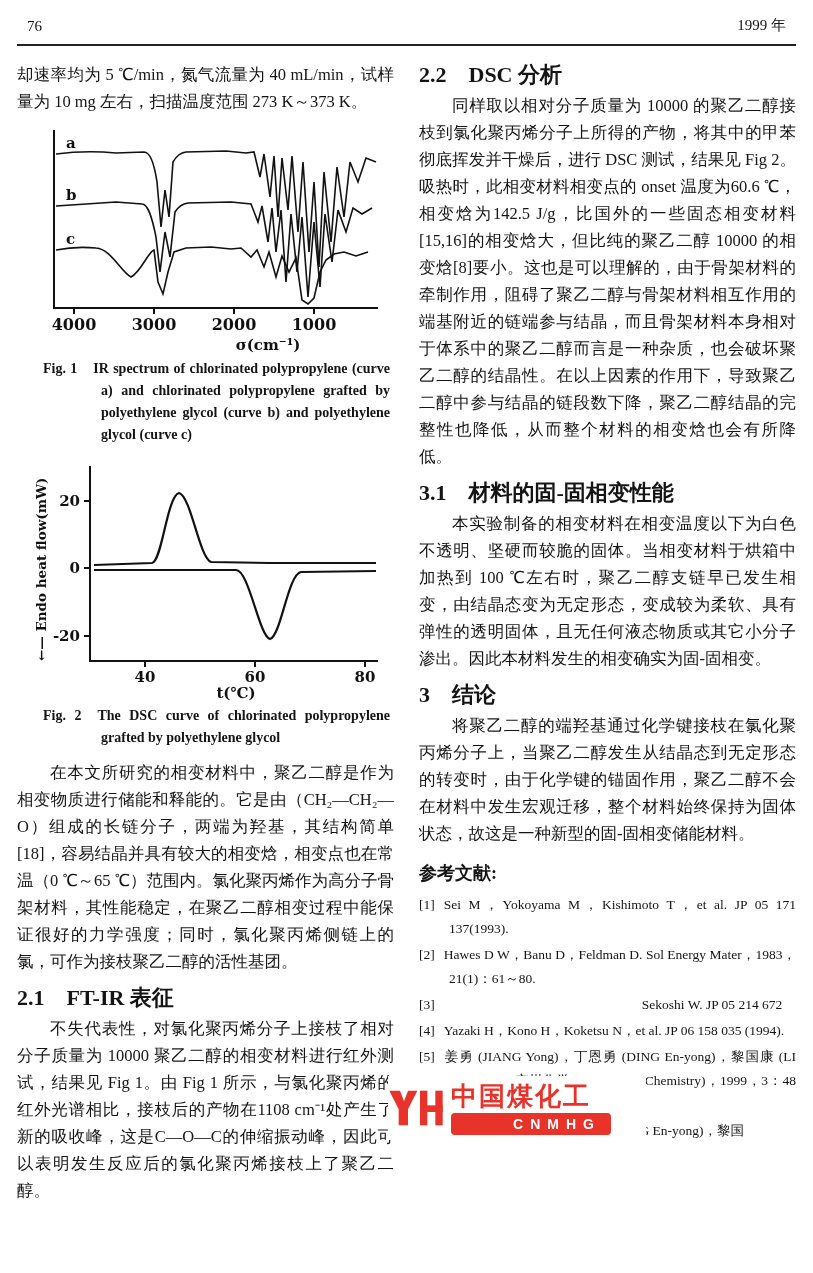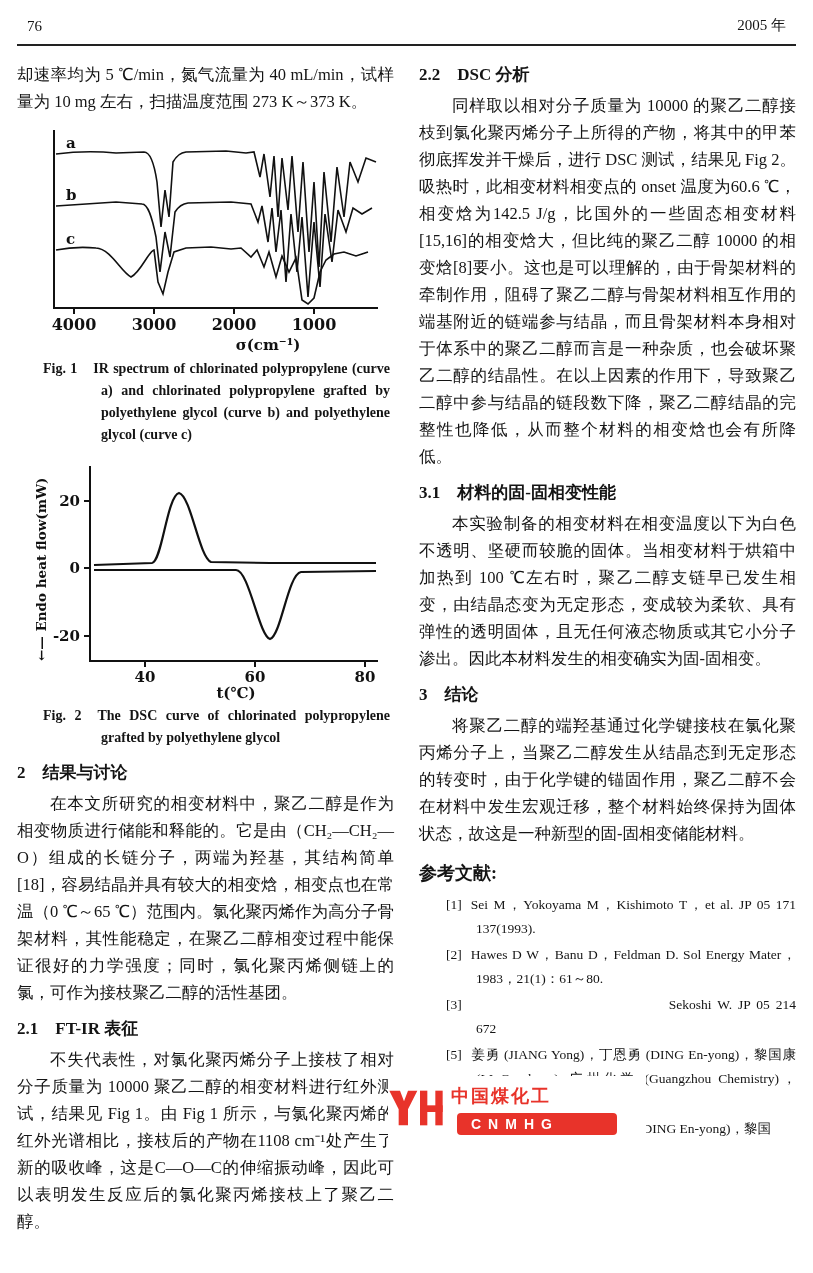--- a/index.html
+++ b/index.html
@@ -76,7 +76,7 @@
 
   <div class="header">
     <span>76</span>
-    <span>2005 年</span>
+    <span>1999 年</span>
   </div>
 
   <div class="columns">

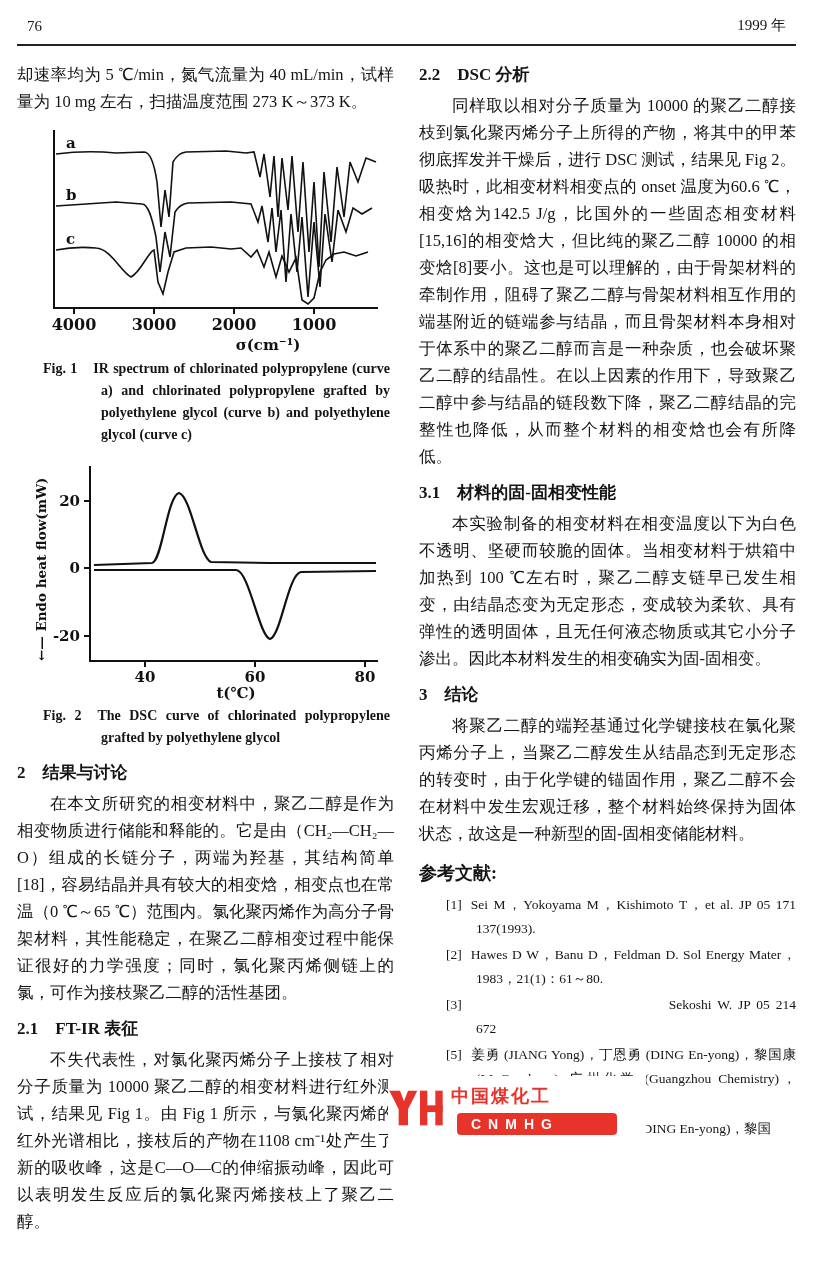--- a/index.html
+++ b/index.html
@@ -28,7 +28,7 @@
 
   p.para { text-indent:2em; }
   p.noindent { text-indent:0; }
-  h3.sec { font-size:17px; font-weight:bold; margin:9px 0 4px; text-align:left; }
+  h3.sec { font-size:22px; font-weight:bold; margin:9px 0 4px; text-align:left; }
 
   
   .fig { margin:7px 0 2px; text-align:center; }

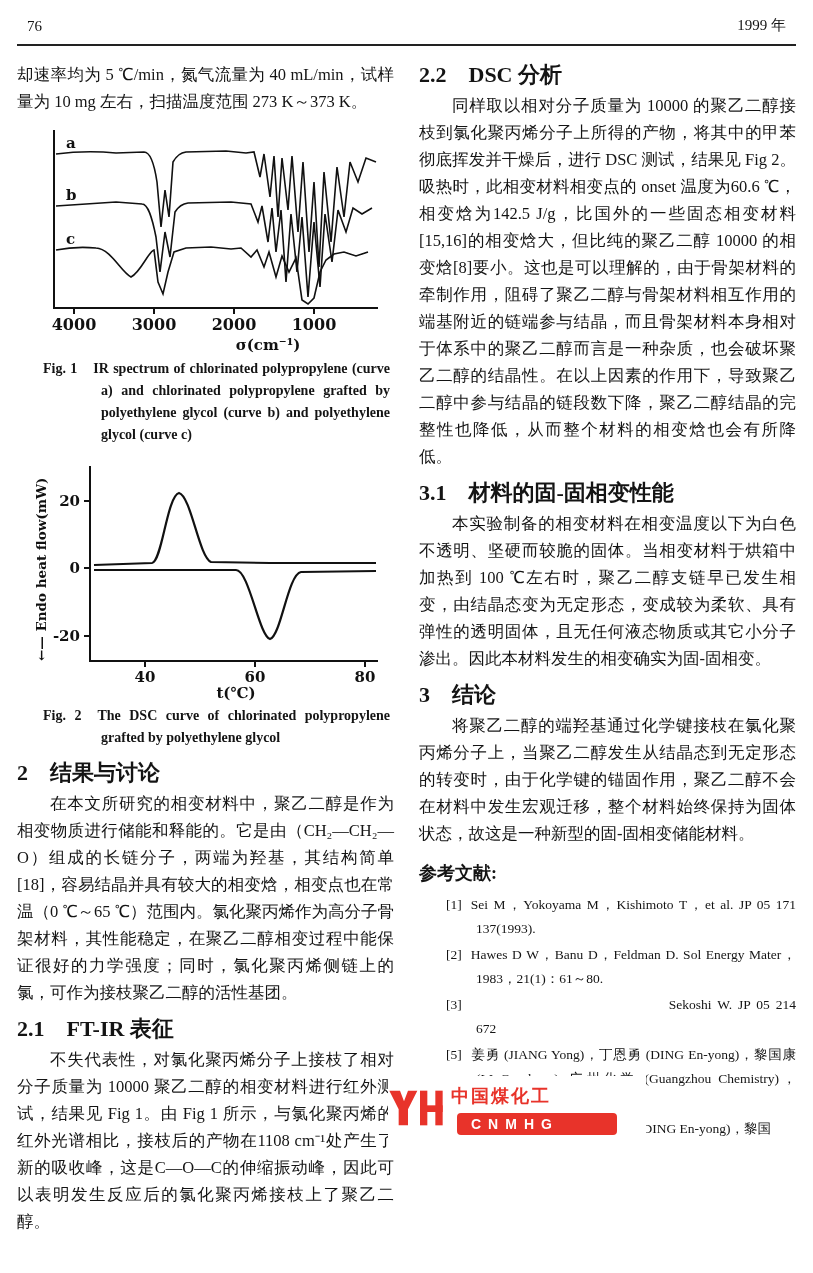--- a/index.html
+++ b/index.html
@@ -145,7 +145,6 @@
         <span class="tag">Fig. 2</span><span>The DSC curve of chlorinated polypropylene grafted by polyethylene glycol</span>
       </p>
 
-      <h3 class="sec">2　结果与讨论</h3>
       <p class="para">在本文所研究的相变材料中，聚乙二醇是作为相变物质进行储能和释能的。它是由（CH₂—CH₂—O）组成的长链分子，两端为羟基，其结构简单[18]，容易结晶并具有较大的相变焓，相变点也在常温（0 ℃～65 ℃）范围内。氯化聚丙烯作为高分子骨架材料，其性能稳定，在聚乙二醇相变过程中能保证很好的力学强度；同时，氯化聚丙烯侧链上的氯，可作为接枝聚乙二醇的活性基团。</p>
 
       <h3 class="sec">2.1　FT-IR 表征</h3>

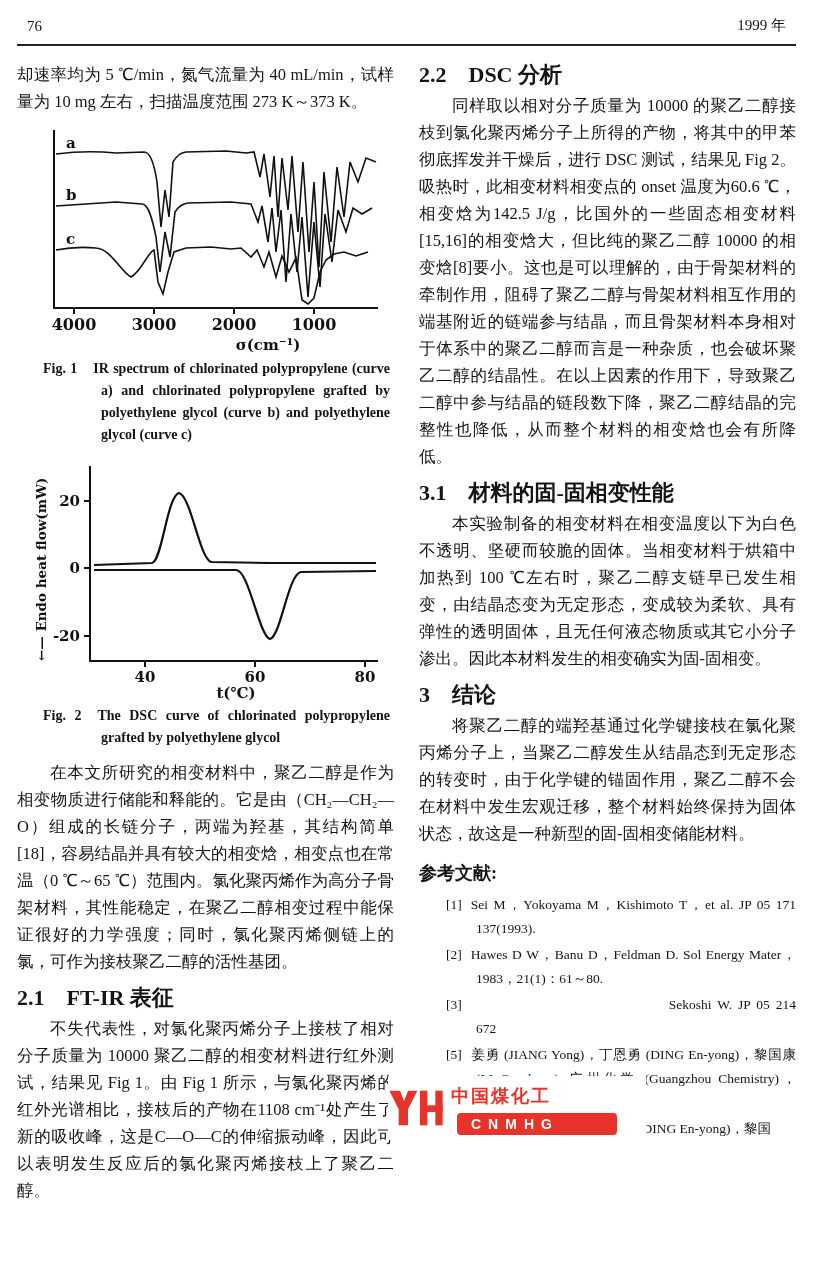--- a/index.html
+++ b/index.html
@@ -44,7 +44,7 @@
   
   .refs-title { font-weight:bold; font-size:18px; margin:13px 0 6px; }
   ul.refs { list-style:none; font-size:13.5px; line-height:24px; }
-  ul.refs li { padding-left:30px; text-indent:-30px; text-align:justify; margin-bottom:2px;margin-left:27px; }
+  ul.refs li { padding-left:30px; text-indent:-30px; text-align:justify; margin-bottom:2px; }
   ul.refs li .num { padding-right:9px; }
   li.ref-obscured .text { margin-left:198px; }
 

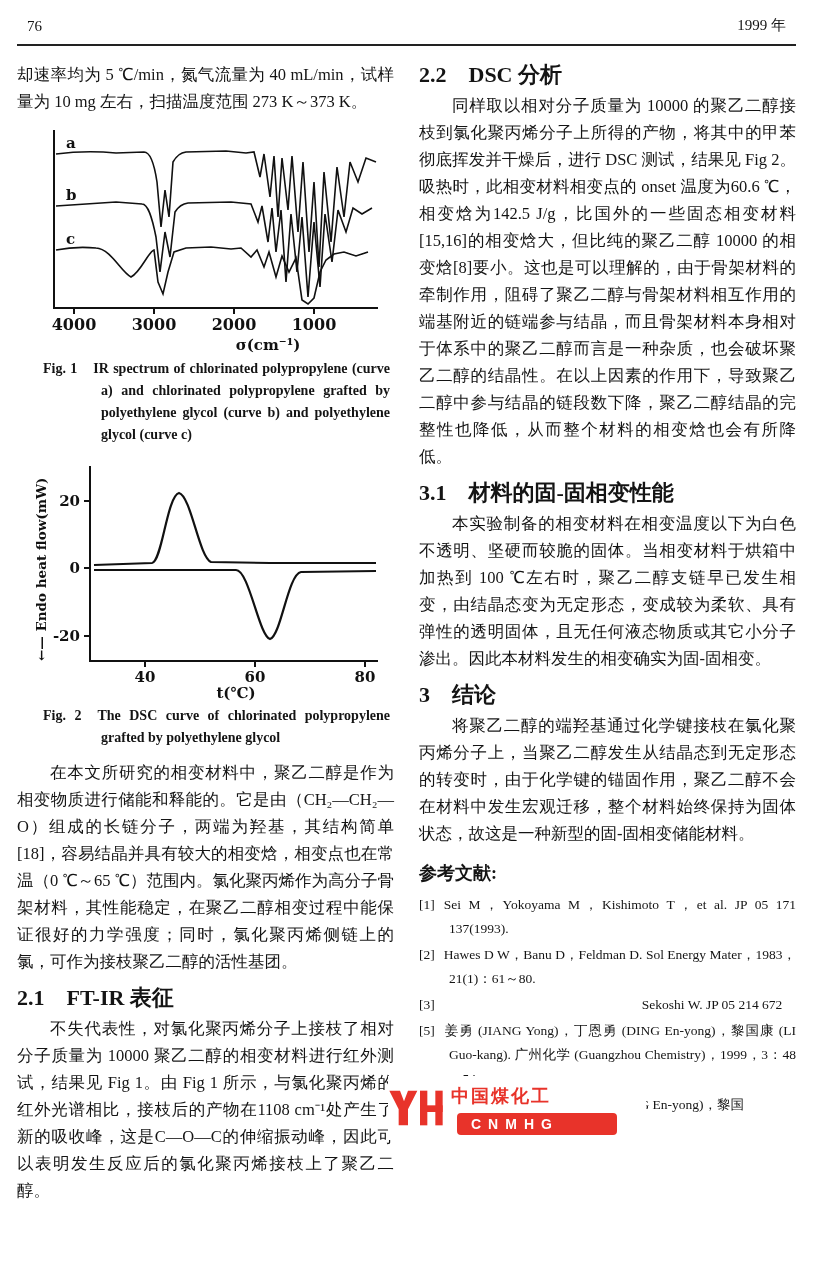--- a/index.html
+++ b/index.html
@@ -175,6 +175,9 @@
           <span class="num">[3]</span><span class="text">Sekoshi W. JP 05 214 672</span>
         </li>
         <li>
+          <span class="num">[4]</span><span class="text">Yazaki H，Kono H，Koketsu N，et al. JP 06 158 035 (1994).</span>
+        </li>
+        <li>
           <span class="num">[5]</span><span class="text">姜勇 (JIANG Yong)，丁恩勇 (DING En-yong)，黎国康 (LI Guo-kang). 广州化学 (Guangzhou Chemistry)，1999，3：48～54.</span>
         </li>
         <li>

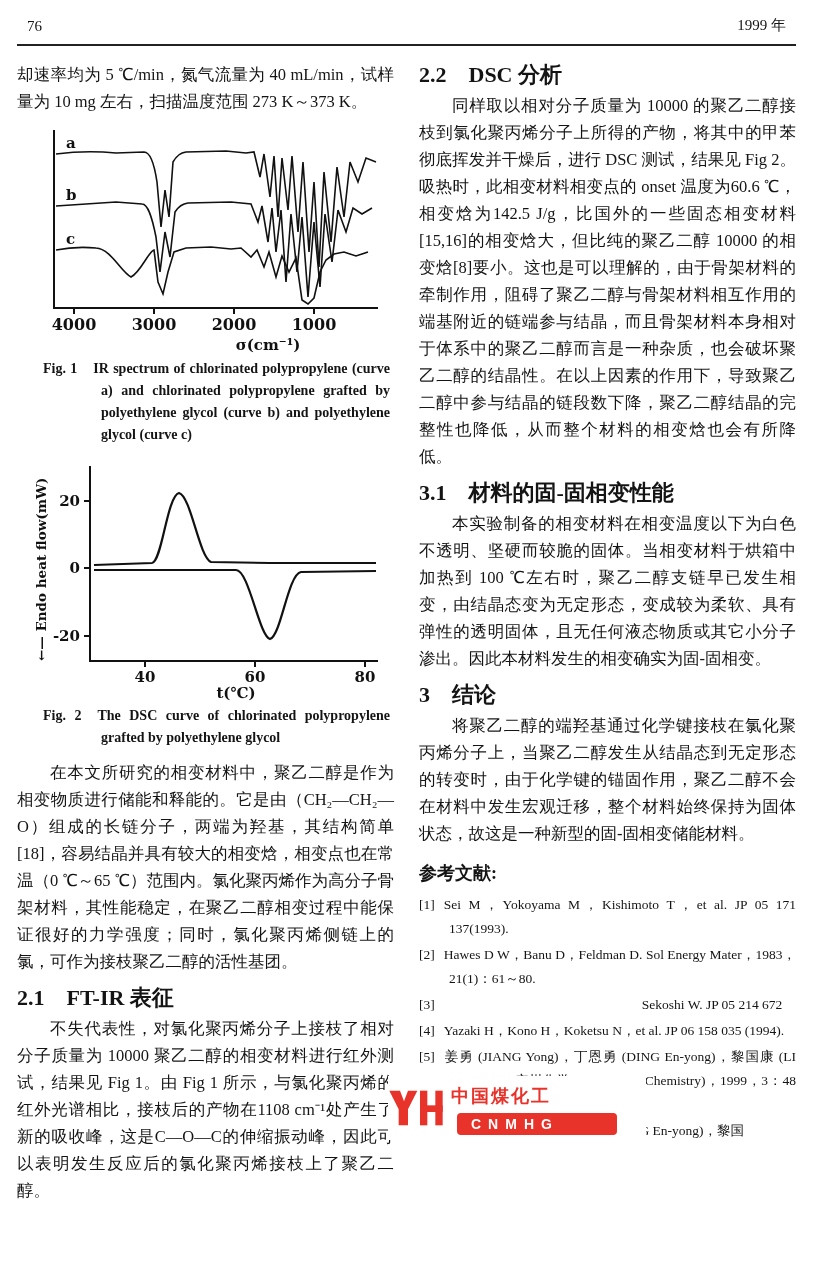--- a/index.html
+++ b/index.html
@@ -58,7 +58,7 @@
   }
   .wm-right { display:flex; flex-direction:column; align-items:flex-start; }
   .wm-cn {
-    color:#e8332a; font-weight:bold; font-size:18px; line-height:30px;
+    color:#e8332a; font-weight:bold; font-size:26px; line-height:30px;
     letter-spacing:2px; font-family:"Liberation Sans", sans-serif;
   }
   .wm-pill {

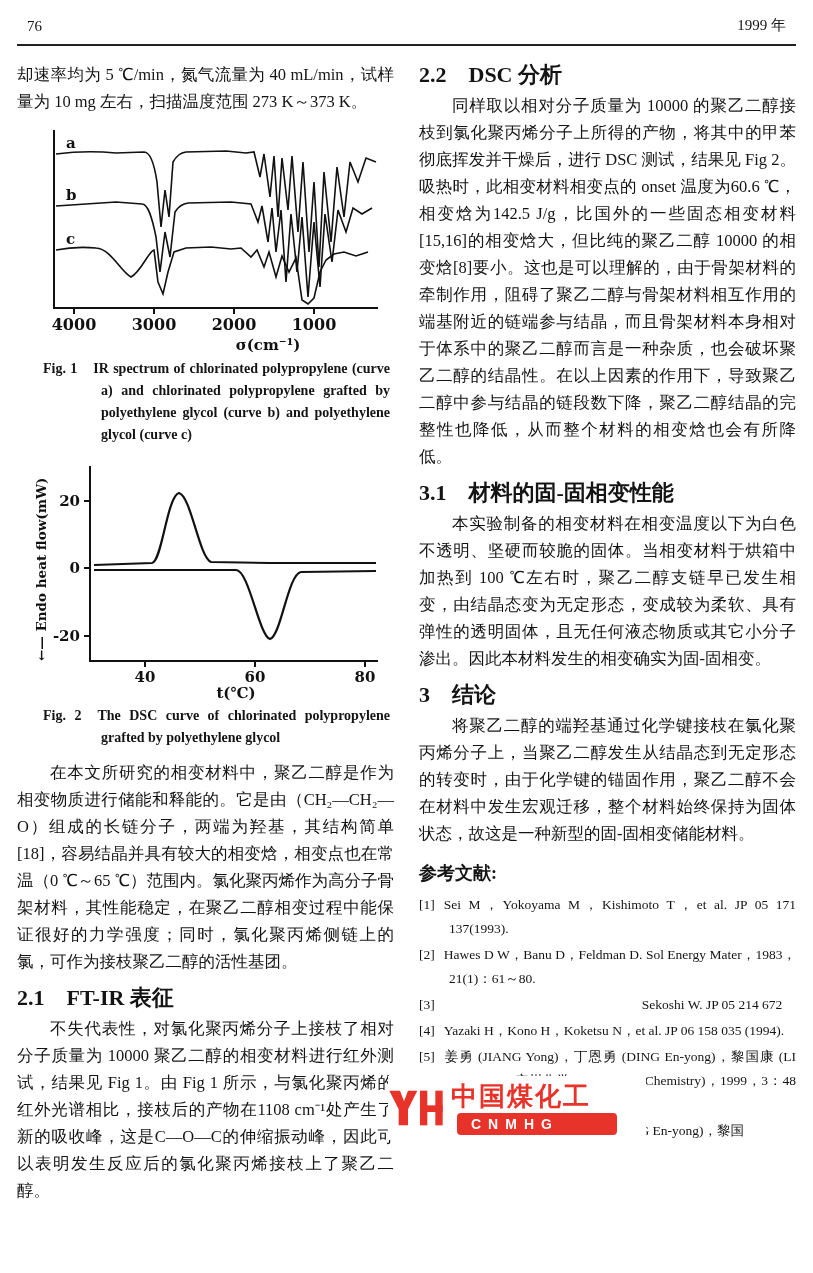--- a/index.html
+++ b/index.html
@@ -66,7 +66,7 @@
     font-family:"Liberation Sans", sans-serif;
     font-size:14px; line-height:20px; letter-spacing:7px;
     padding:1px 10px 1px 14px; border-radius:4px; margin-top:2px;
-    min-width:160px; text-align:left;margin-left:6px;
+    min-width:160px; text-align:right;
   }
 </style>
 </head>

